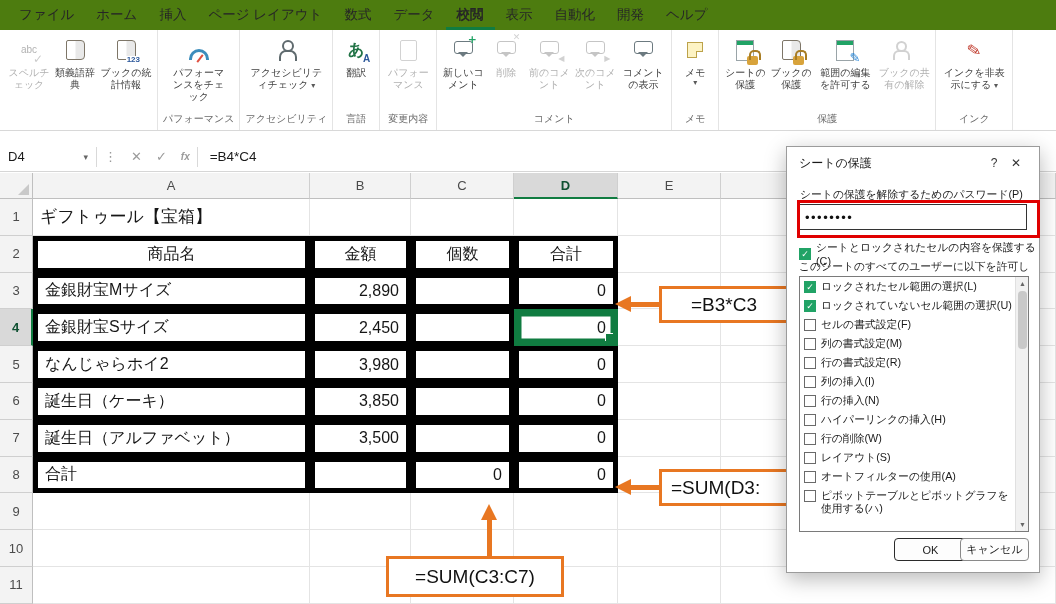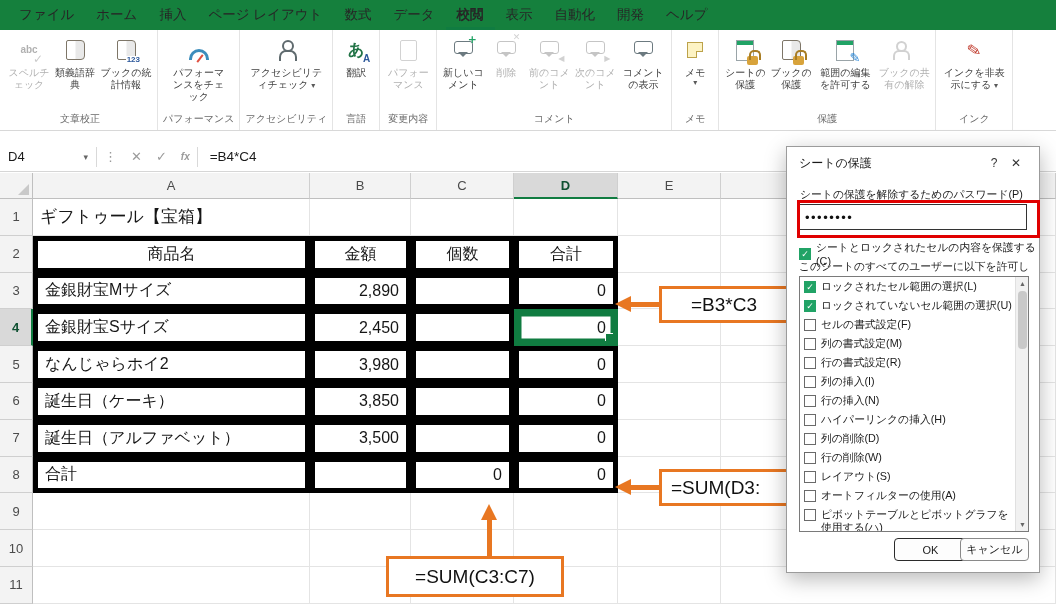--- a/index.html
+++ b/index.html
@@ -8,7 +8,7 @@
   .app { position:relative; width:1056px; height:604px; background:#fff; overflow:hidden; }
 
   
-  .menubar { position:absolute; top:0; left:0; width:100%; height:30px; display:flex; align-items:center; padding-left:8px; background:#15803d; }
+  .menubar { position:absolute; top:0; left:0; width:100%; height:30px; display:flex; align-items:center; padding-left:8px; background:#4d7c0f; }
   .mtab { font-size:13.5px; color:#262626; padding:0 11px; height:30px; display:flex; align-items:center; cursor:default; white-space:nowrap; }
   .mtab.active { font-weight:700; box-shadow: inset 0 -3px 0 #107C41; }
 

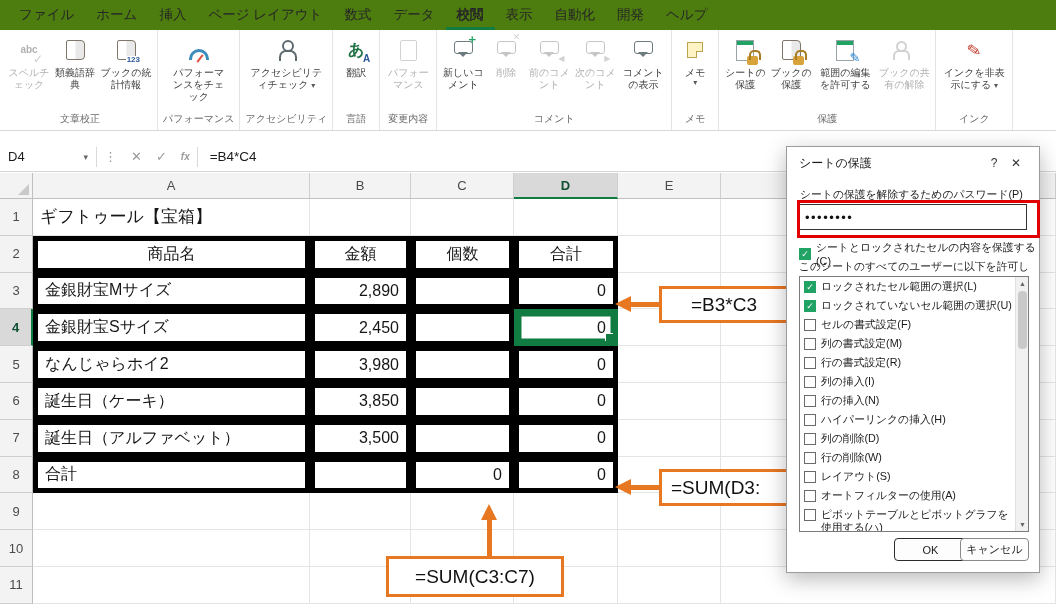--- a/index.html
+++ b/index.html
@@ -25,7 +25,7 @@
 
   
   .ic { position:relative; width:30px; height:30px; margin:2px auto 2px; display:flex; align-items:center; justify-content:center; }
-  .abc-t { font-size:10px; font-weight:700; color:#444; line-height:1; }
+  .abc-t { font-size:10px; font-weight:400; color:#444; line-height:1; }
   .chk-g { position:absolute; bottom:0; right:1px; color:#21A366; font-size:12px; font-weight:700; line-height:1; }
   .sh-book { width:19px; height:20px; border:1.5px solid #7E7668; border-radius:2px 4px 4px 2px; background:linear-gradient(to right,#fff 47%,#E9E9E9 53%); }
   .ov { position:absolute; font-weight:700; line-height:1; }

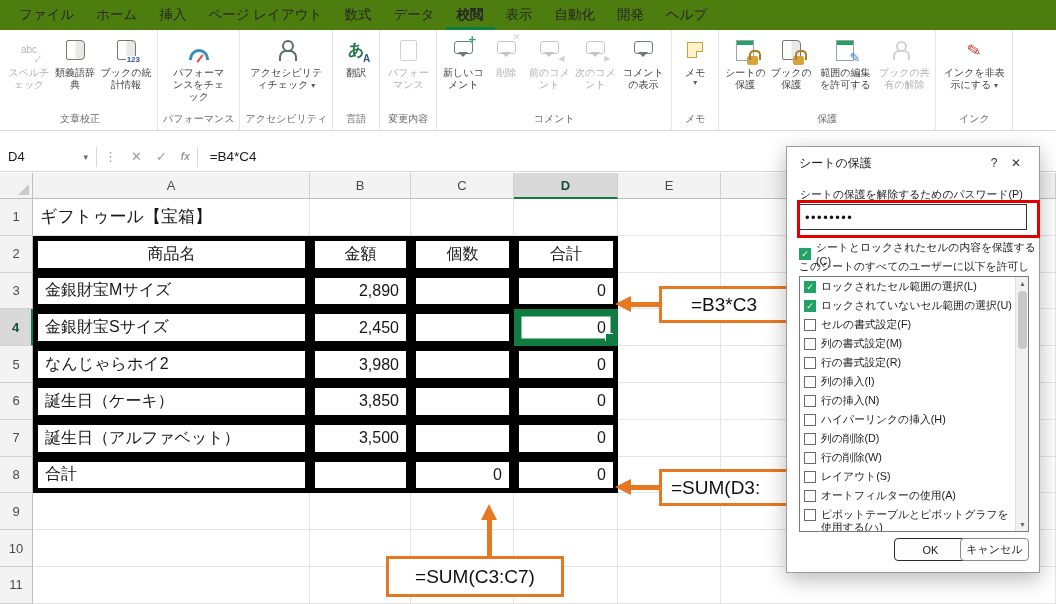--- a/index.html
+++ b/index.html
@@ -160,7 +160,6 @@
           <span class="rlabel">ブックの統計情報</span>
         </div>
       </div>
-      <div class="gname">文章校正</div>
     </div>
 
     <div class="rgroup">

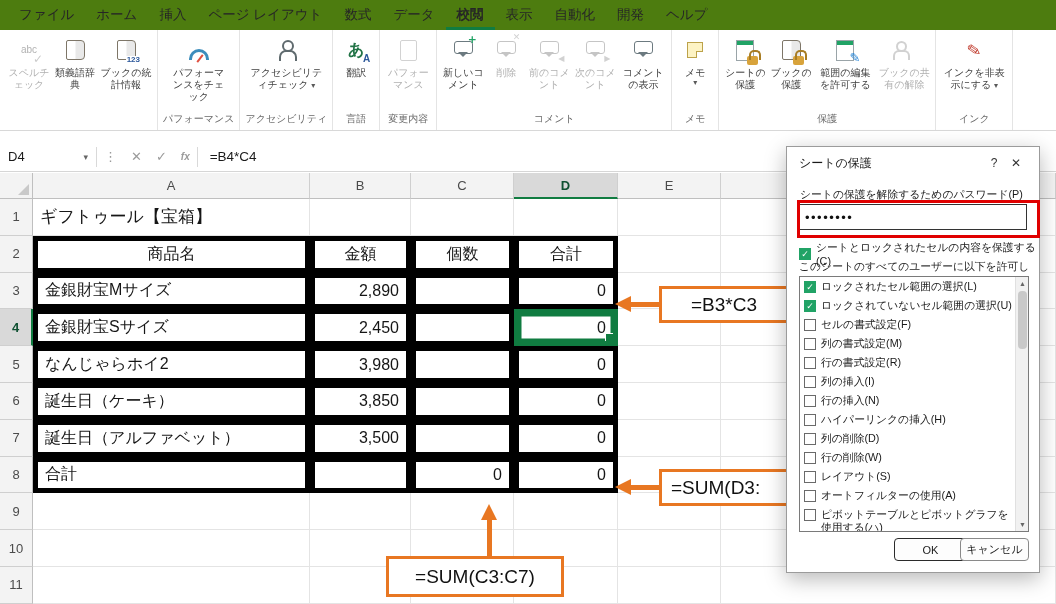--- a/index.html
+++ b/index.html
@@ -496,10 +496,6 @@
       </div>
       <div class="litem">
         <span class="cb"></span>
-        <span>列の削除(D)</span>
-      </div>
-      <div class="litem">
-        <span class="cb"></span>
         <span>行の削除(W)</span>
       </div>
       <div class="litem">

